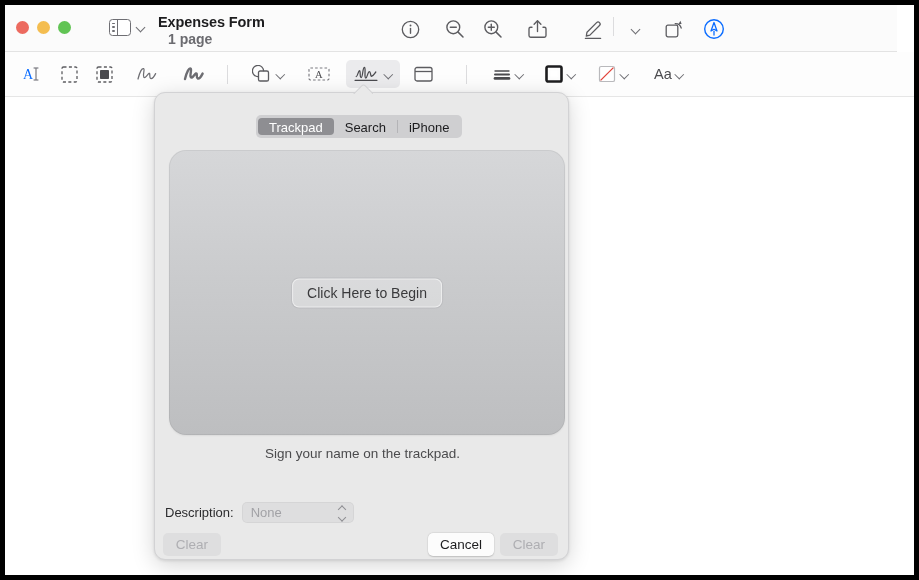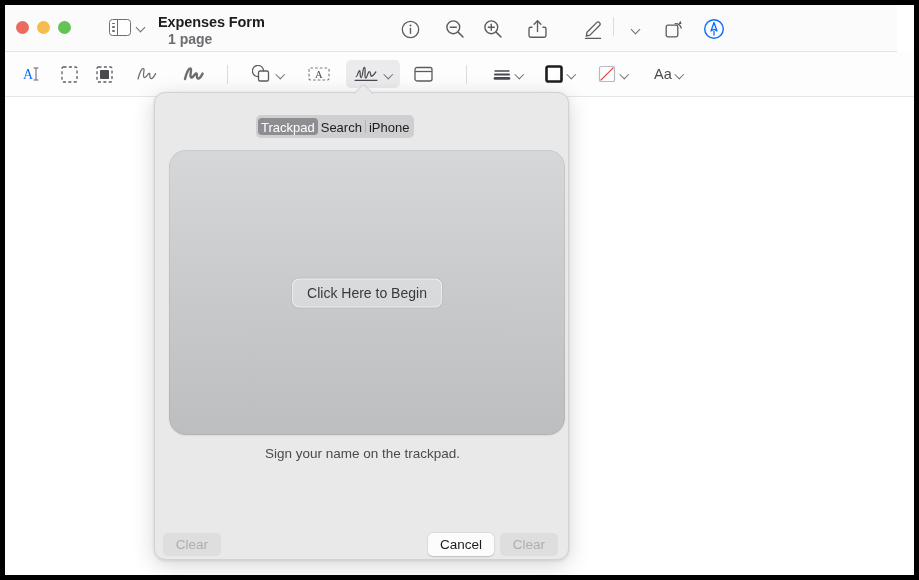--- a/index.html
+++ b/index.html
@@ -137,7 +137,7 @@
   }
   .seg {
     font-size: 13px; color: #1d1d1f;
-    padding: 0 3px; height: 17px; line-height: 19px;
+    padding: 0 11px; height: 17px; line-height: 19px;
     border-radius: 4px;
   }
   .seg.sel { background: #8e8e92; color: #ffffff; }

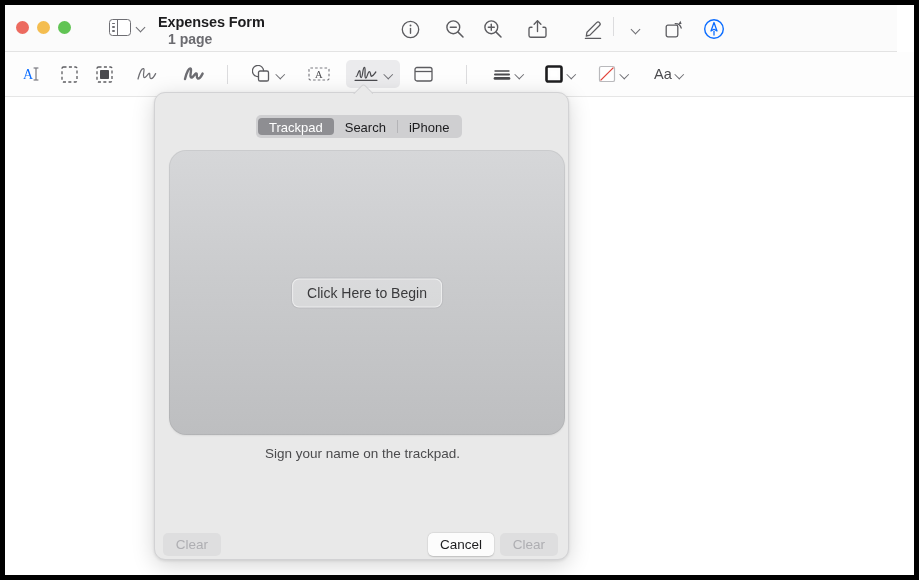--- a/index.html
+++ b/index.html
@@ -414,6 +414,16 @@
 
     <div id="hint">Sign your name on the trackpad.</div>
 
+    <div id="desc-row">
+      <span id="desc-label">Description:</span>
+      <div id="desc-popup">
+        <span id="desc-value">None</span>
+        <span class="updown">
+          <i class="up"></i>
+            <i class="down"></i>
+        </span>
+      </div>
+    </div>
 
     <div class="pb disabled" id="btn-clear">Clear</div>
     <div class="pb normal" id="btn-cancel">Cancel</div>

